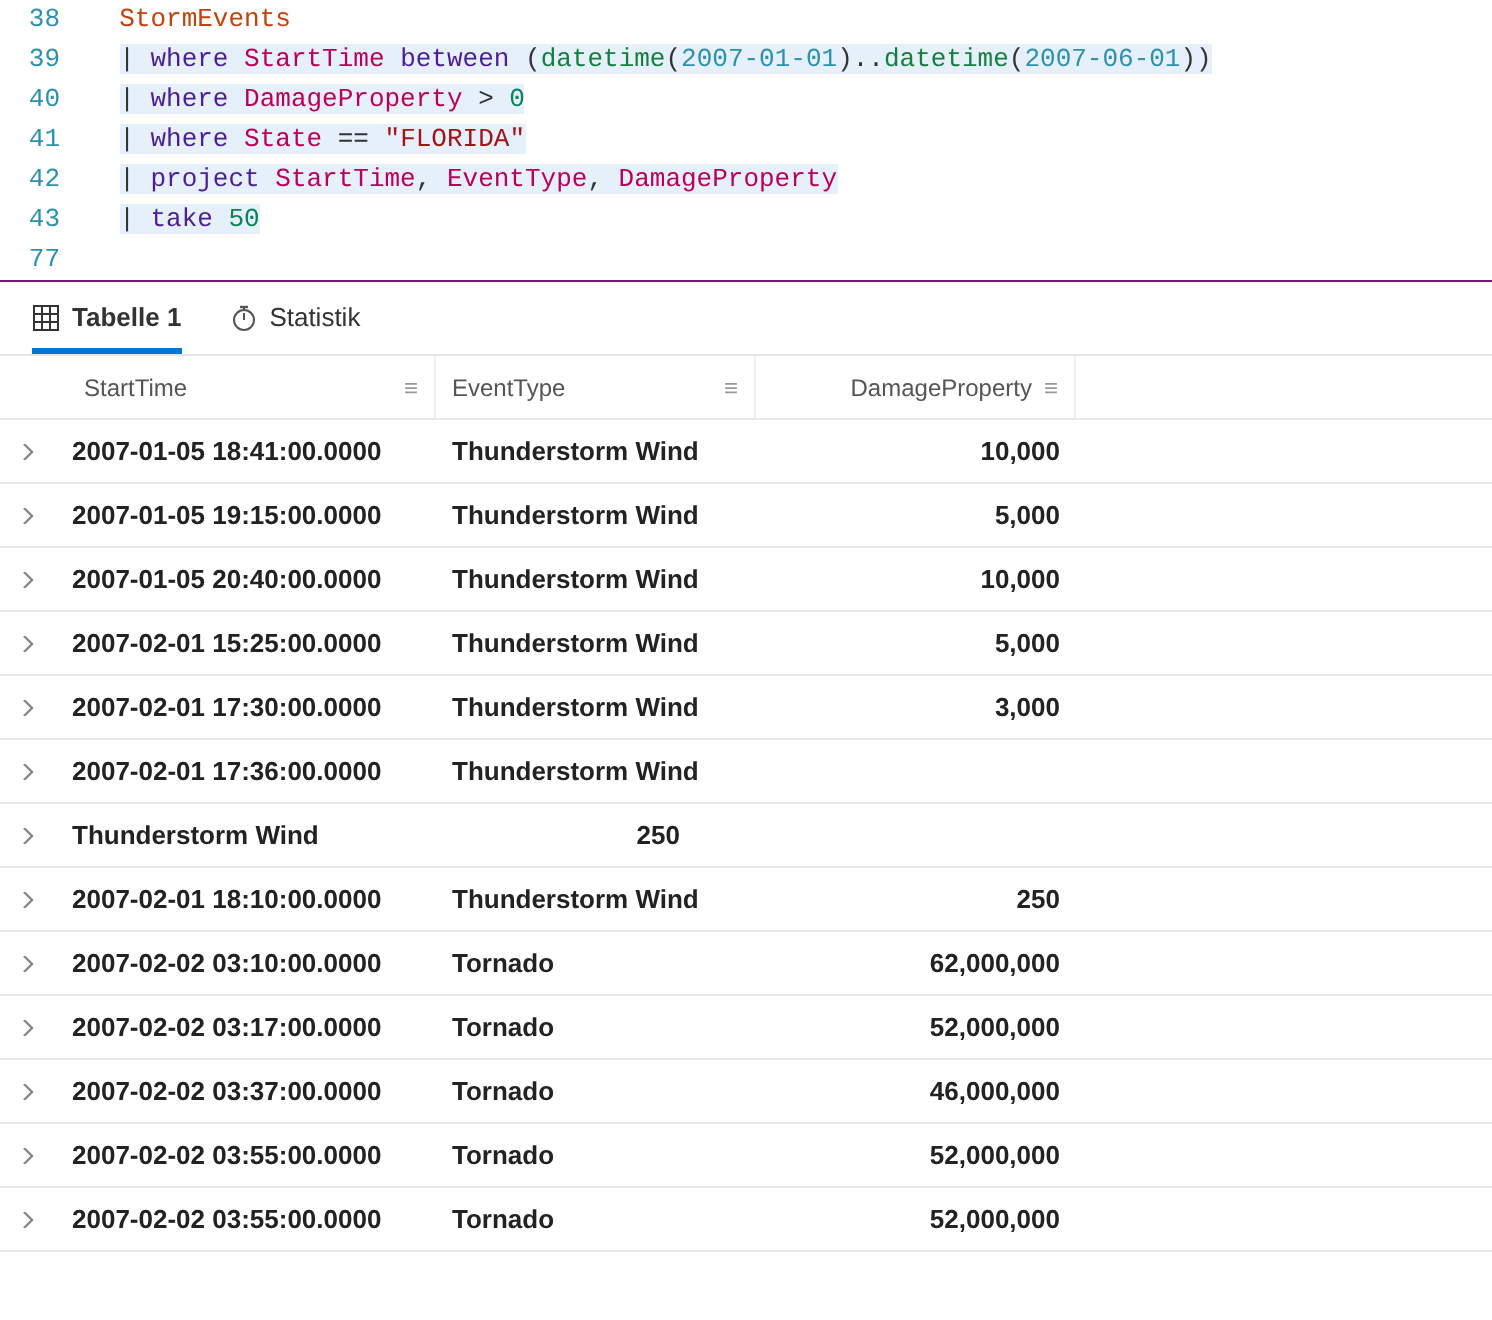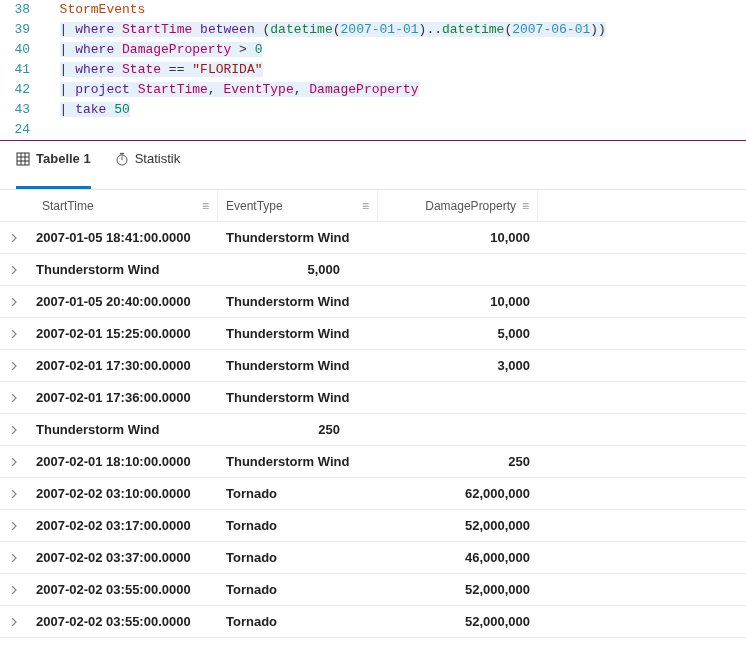--- a/index.html
+++ b/index.html
@@ -125,7 +125,7 @@
     <div class="code-line"><div class="gutter">41</div><div class="code-content"><span>  </span><span class="hl"><span class="op">| </span><span class="kw">where</span><span> </span><span class="col">State</span><span class="op"> == </span><span class="str">"FLORIDA"</span></span></div></div>
     <div class="code-line"><div class="gutter">42</div><div class="code-content"><span>  </span><span class="hl"><span class="op">| </span><span class="kw">project</span><span> </span><span class="col">StartTime</span><span class="op">, </span><span class="col">EventType</span><span class="op">, </span><span class="col">DamageProperty</span></span></div></div>
     <div class="code-line"><div class="gutter">43</div><div class="code-content"><span>  </span><span class="hl"><span class="op">| </span><span class="kw">take</span><span> </span><span class="num">50</span></span></div></div>
-    <div class="code-line"><div class="gutter">24</div><div class="code-content"><span>  </span><span></span></div></div>
+    <div class="code-line"><div class="gutter">77</div><div class="code-content"><span>  </span><span></span></div></div>
   </div>
 
 <div class="tabs">

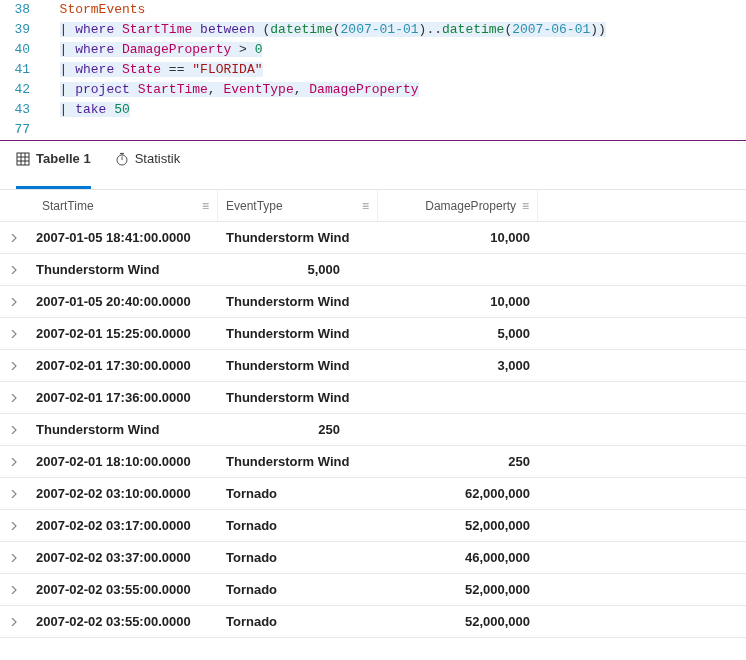--- a/index.html
+++ b/index.html
@@ -54,7 +54,7 @@
     display: flex;
     align-items: center;
     gap: 6px;
-    padding-bottom: 20px;
+    padding-bottom: 8px;
     cursor: pointer;
     color: #333;
     border-bottom: 3px solid transparent;

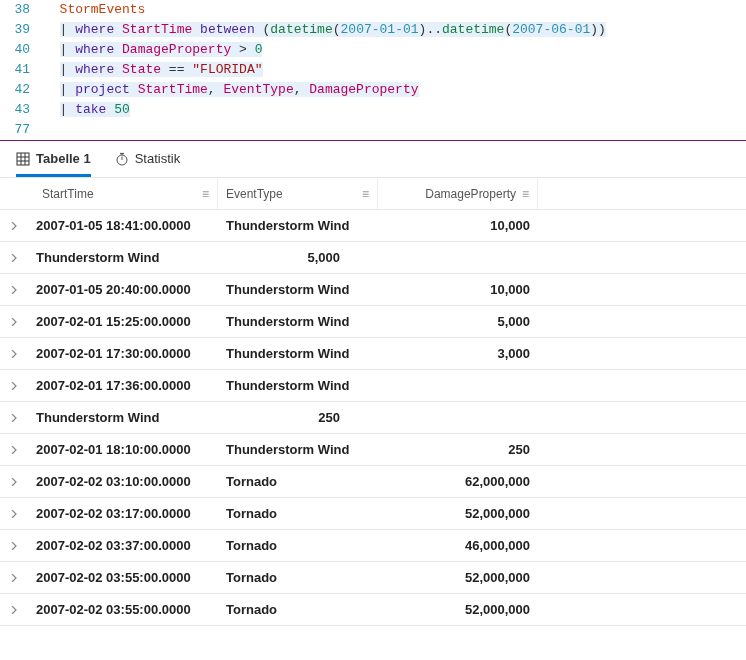--- a/index.html
+++ b/index.html
@@ -187,6 +187,7 @@
             <path d="M2 0 L6 4 L2 8" fill="none" stroke="#888" stroke-width="1.2"></path>
           </svg>
         </div>
+        <div class="cell col-start">2007-01-05 19:15:00.0000</div>
         <div class="cell col-event">Thunderstorm Wind</div>
         <div class="cell col-dmg">5,000</div>
       </div>

